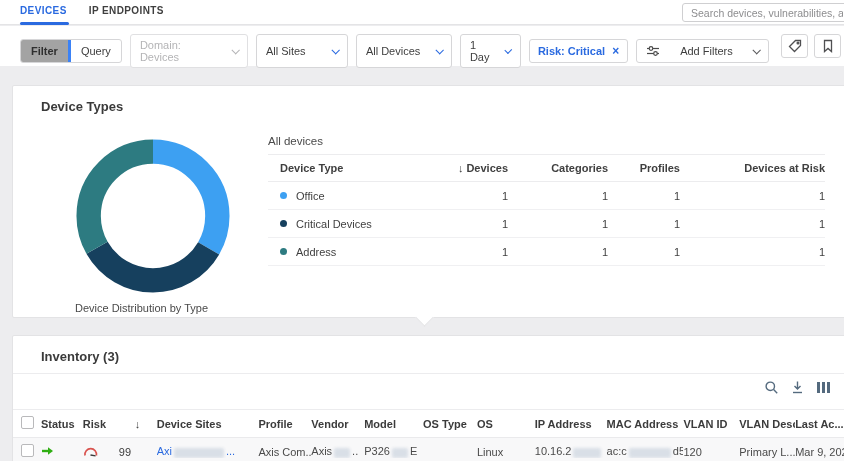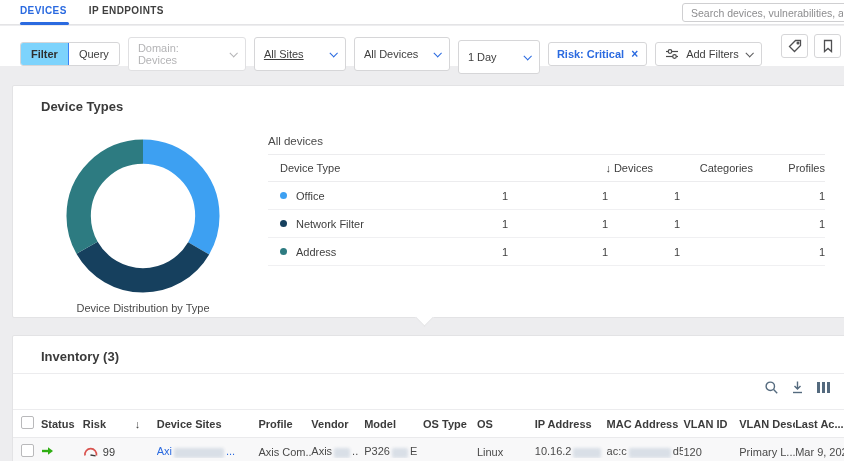--- a/index.html
+++ b/index.html
@@ -23,7 +23,7 @@
   .ctrl { height:24px; display:flex; align-items:center; border:1px solid #d6d6d8; border-radius:3px; background:#fff; font-size:11px; color:#3e3e3e; }
   .seg { overflow:hidden; }
   .seg .seg-btn { padding:0 10px; height:100%; display:flex; align-items:center; cursor:pointer; }
-  .seg .seg-btn.on { background:#7dd3fc; font-weight:700; color:#2f2f2f; }
+  .seg .seg-btn.on { background:#a3a3a3; font-weight:700; color:#2f2f2f; }
   .seg .seg-btn.off { border-left:1px solid #3b82f6; }
   .select { padding:16px 9px; justify-content:space-between; cursor:pointer; }
   .select.disabled { color:#b4b4b6; border-color:#e0e0e2; cursor:default; }

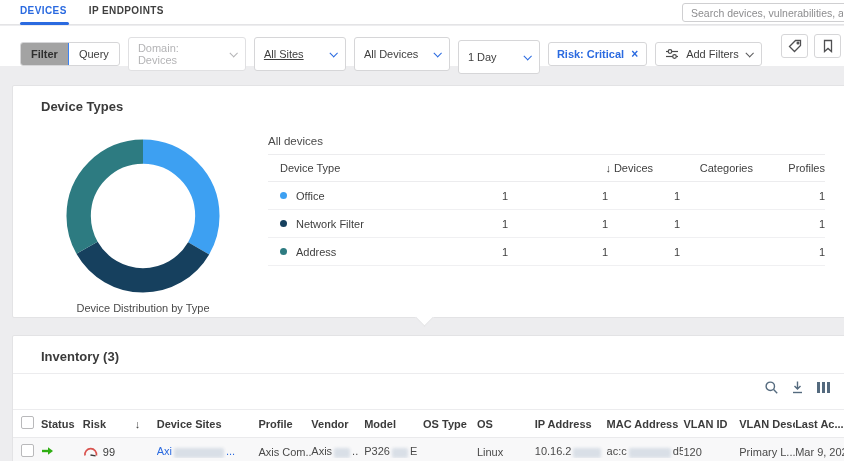--- a/index.html
+++ b/index.html
@@ -24,7 +24,7 @@
   .seg { overflow:hidden; }
   .seg .seg-btn { padding:0 10px; height:100%; display:flex; align-items:center; cursor:pointer; }
   .seg .seg-btn.on { background:#a3a3a3; font-weight:700; color:#2f2f2f; }
-  .seg .seg-btn.off { border-left:1px solid #3b82f6; }
+  .seg .seg-btn.off { border-left:3px solid #3b82f6; }
   .select { padding:16px 9px; justify-content:space-between; cursor:pointer; }
   .select.disabled { color:#b4b4b6; border-color:#e0e0e2; cursor:default; }
   .select .lbl { margin-right:10px; }

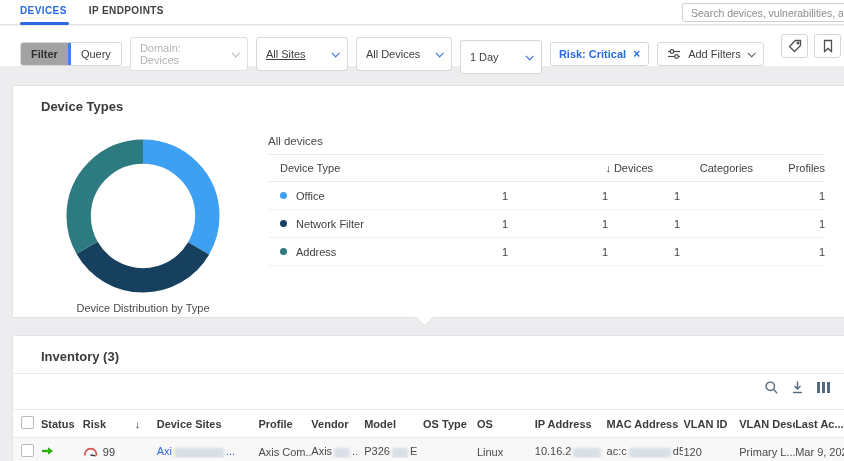--- a/index.html
+++ b/index.html
@@ -31,7 +31,7 @@
   .chev { width:6px; height:6px; border-right:1.5px solid #2a6ae0; border-bottom:1.5px solid #2a6ae0; transform:rotate(45deg) translateY(-1px); }
   .chev.gray { border-color:#b4b4b6; }
   .chev.dark { border-color:#5a5a5c; }
-  .w-sites{width:92px;text-decoration:underline;} .w-devs{width:96px;} .w-time{width:82px;margin-top:6px;} .w-dom{width:118px;}
+  .w-sites{width:92px;} .w-devs{width:96px;} .w-time{width:82px;margin-top:6px;} .w-dom{width:118px;}
   .chip { padding:0 8px; color:#2a6ae0; font-weight:600; gap:7px; cursor:pointer; }
   .chip .x { font-size:12px; cursor:pointer; }
   .addf { padding:8px 9px; gap:7px; cursor:pointer; }

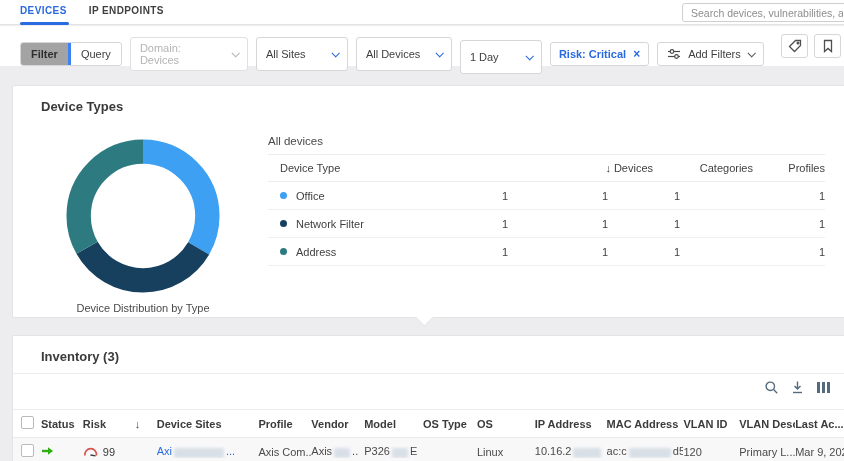--- a/index.html
+++ b/index.html
@@ -31,7 +31,7 @@
   .chev { width:6px; height:6px; border-right:1.5px solid #2a6ae0; border-bottom:1.5px solid #2a6ae0; transform:rotate(45deg) translateY(-1px); }
   .chev.gray { border-color:#b4b4b6; }
   .chev.dark { border-color:#5a5a5c; }
-  .w-sites{width:92px;} .w-devs{width:96px;} .w-time{width:82px;margin-top:6px;} .w-dom{width:118px;}
+  .w-sites{width:92px;} .w-devs{width:96px;} .w-time{width:61px;} .w-dom{width:118px;}
   .chip { padding:0 8px; color:#2a6ae0; font-weight:600; gap:7px; cursor:pointer; }
   .chip .x { font-size:12px; cursor:pointer; }
   .addf { padding:8px 9px; gap:7px; cursor:pointer; }

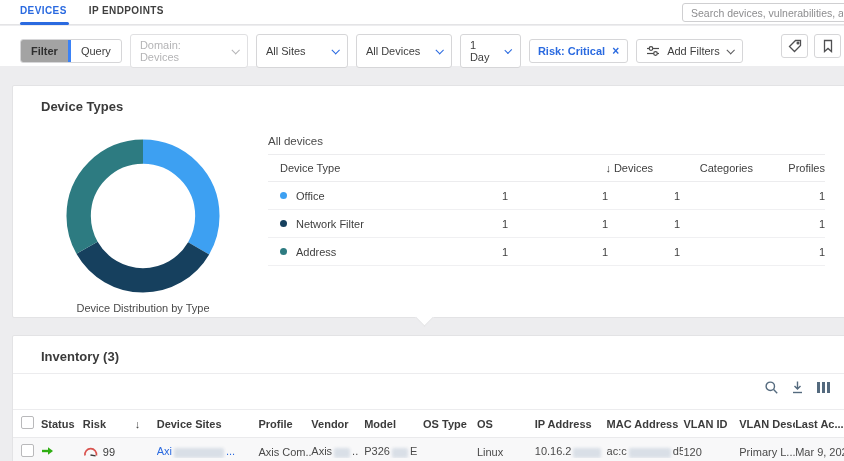--- a/index.html
+++ b/index.html
@@ -34,7 +34,7 @@
   .w-sites{width:92px;} .w-devs{width:96px;} .w-time{width:61px;} .w-dom{width:118px;}
   .chip { padding:0 8px; color:#2a6ae0; font-weight:600; gap:7px; cursor:pointer; }
   .chip .x { font-size:12px; cursor:pointer; }
-  .addf { padding:8px 9px; gap:7px; cursor:pointer; }
+  .addf { padding:8px 9px; gap:20px; cursor:pointer; }
   .iconbtns { position:absolute; top:8px; left:781px; display:flex; gap:6px; }
   .ib { width:27px; height:24px; border:1px solid #d6d6d8; border-radius:3px; background:#fff; display:flex; align-items:center; justify-content:center; cursor:pointer; }
   .ib svg { stroke:#4f4f51; fill:none; stroke-width:1.3; }

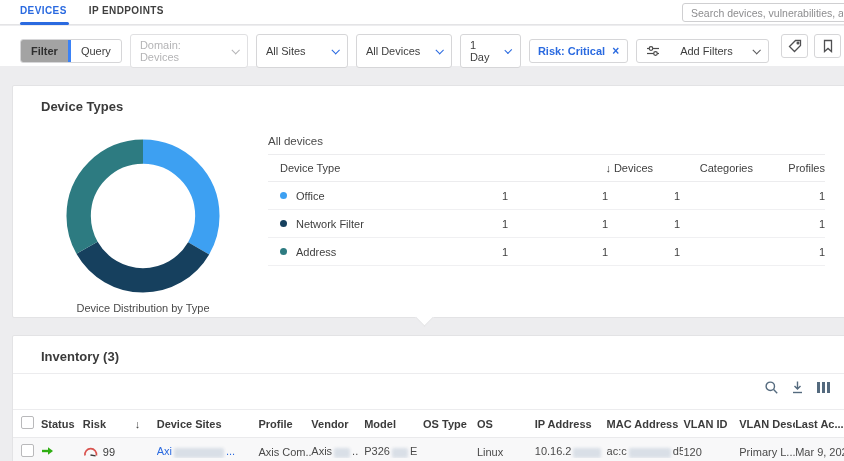--- a/index.html
+++ b/index.html
@@ -54,7 +54,7 @@
   .types-table { position:absolute; left:255px; top:49px; right:22px; }
   .tt-label { font-size:11.5px; color:#4a4a4a; padding-bottom:7px; border-bottom:1px solid #ececee; }
   .tt-row { display:flex; align-items:center; height:28px; border-bottom:1px solid #f0f0f2; cursor:pointer; }
-  .tt-row.head { height:27px; font-weight:400; color:#3b3b3b; border-bottom:1px solid #ececee; cursor:default;align-items:center; }
+  .tt-row.head { height:27px; font-weight:700; color:#3b3b3b; border-bottom:1px solid #ececee; cursor:default;align-items:center; }
   .tt-name { flex:1; padding-left:12px; display:flex; align-items:center; color:#3f3f3f; }
   .tt-num { text-align:right; color:#3f3f3f; }
   .n-dev{width:90px;} .n-cat{width:100px;} .n-pro{width:72px;} .n-risk{width:145px;}

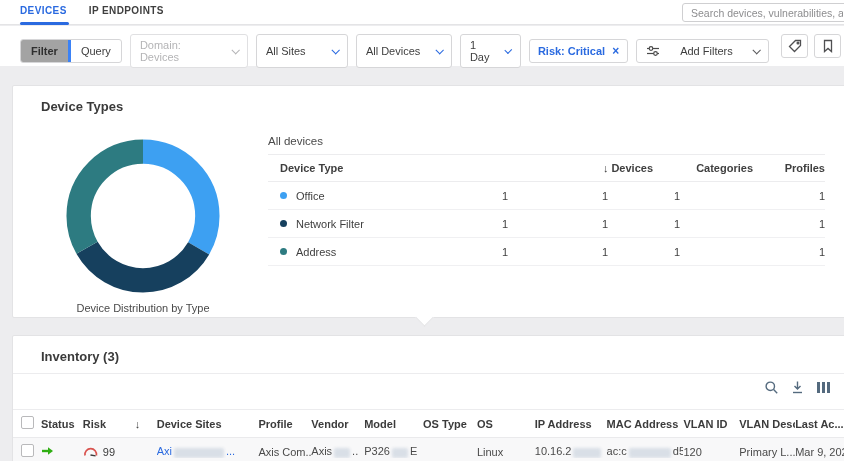--- a/index.html
+++ b/index.html
@@ -162,6 +162,7 @@
       <div class="tt-num n-dev"><span class="sort-d">↓</span><span>Devices</span></div>
       <div class="tt-num n-cat">Categories</div>
       <div class="tt-num n-pro">Profiles</div>
+      <div class="tt-num n-risk">Devices at Risk</div>
     </div>
     <div class="tt-row">
       <div class="tt-name">

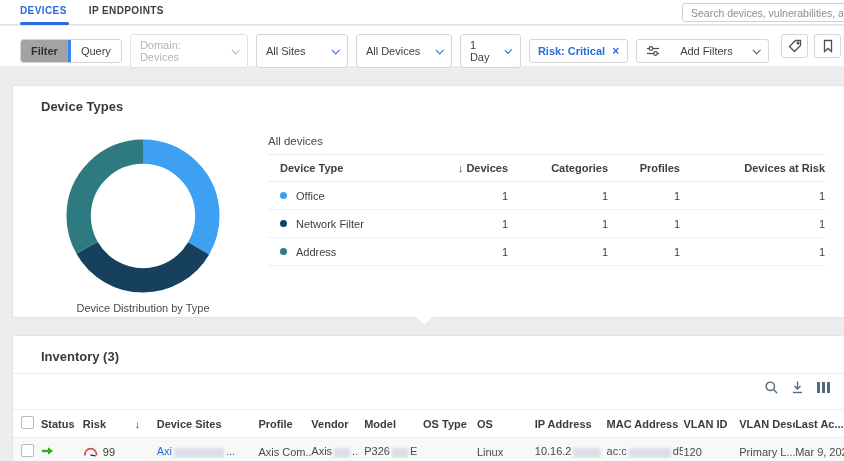--- a/index.html
+++ b/index.html
@@ -177,7 +177,7 @@
     <div class="tt-row">
       <div class="tt-name">
           <span class="type-dot" style="background: rgb(22, 64, 94);"></span>
-          <span>Network Filter</span>
+          <span>Critical Devices</span>
         </div>
       <div class="tt-num n-dev">1</div>
       <div class="tt-num n-cat">1</div>

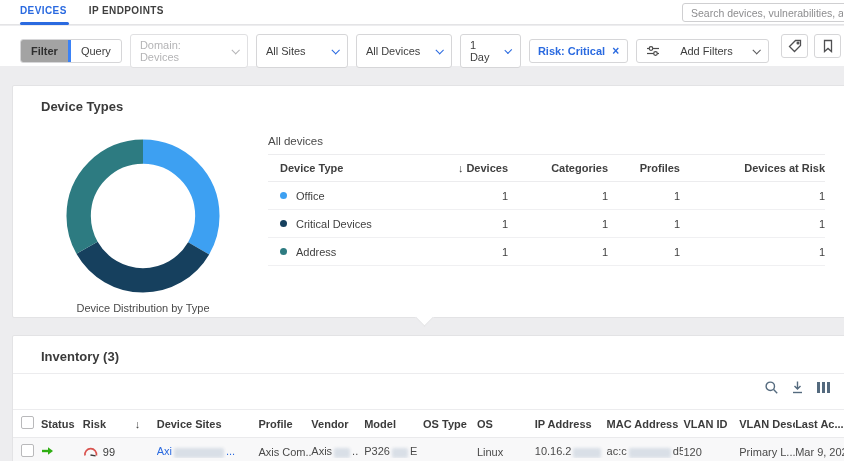--- a/index.html
+++ b/index.html
@@ -47,7 +47,7 @@
   .notch { position:absolute; bottom:-7px; left:405px; width:13px; height:13px; background:#fff; transform:rotate(45deg); border-right:1px solid #e3e3e5; border-bottom:1px solid #e3e3e5; }
 
   
-  .donut-box { position:absolute; left:50px; top:52px; width:160px; text-align:center; }
+  .donut-box { position:absolute; left:62px; top:52px; width:160px; }
   .donut-caption { margin-top:6px; font-size:11px; color:#4a4a4a; white-space:nowrap; }
 
   

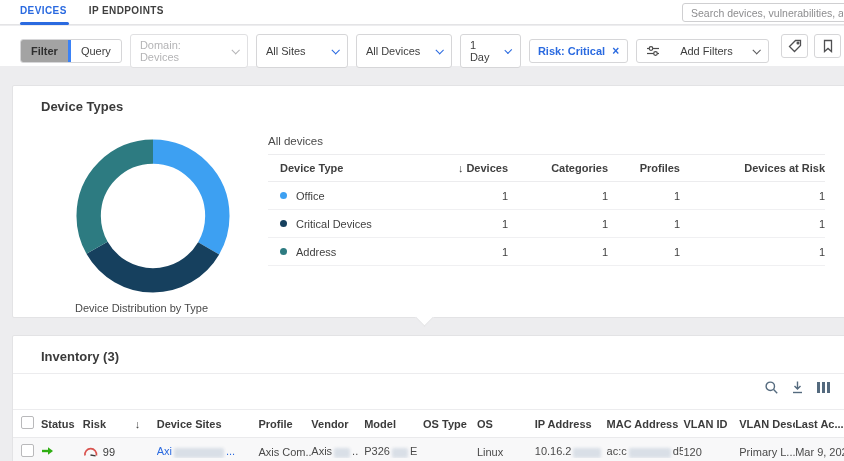--- a/index.html
+++ b/index.html
@@ -77,7 +77,7 @@
   .devlink { color:#2a6ae0; text-decoration:none; cursor:pointer; }
   .redact { display:inline-block; height:10px; background:#d9dfe7; filter:blur(1.5px); border-radius:2px; vertical-align:middle; margin:0 2px; }
   .rw16{width:16px;} .rw28{width:28px;} .rw42{width:42px;} .rw50{width:50px;}
-  .risk-score { color:#3b3b3b; }
+  .risk-score { color:#3b3b3b;margin-left:16px; }
 </style>
 </head>
 <body>

